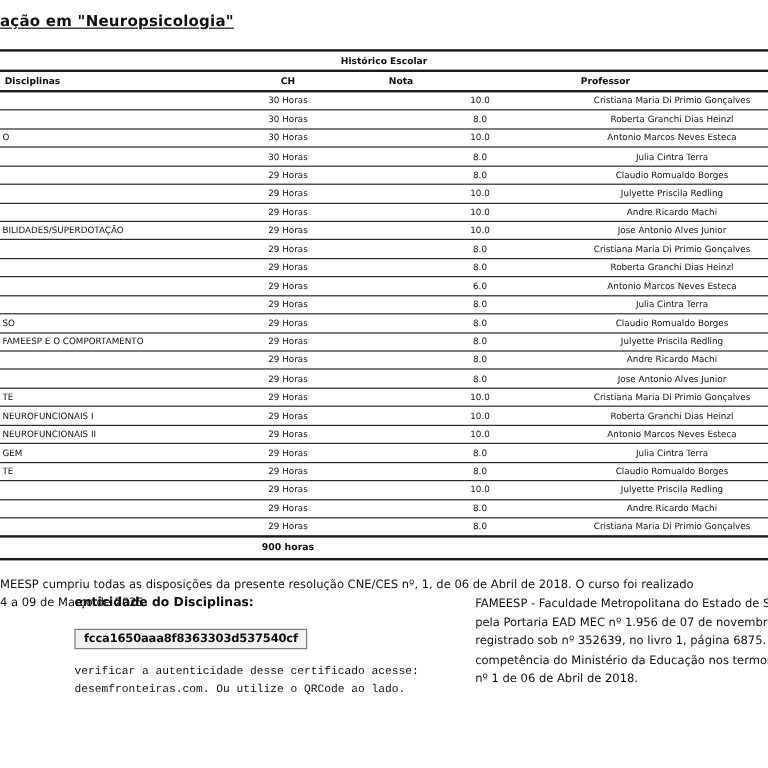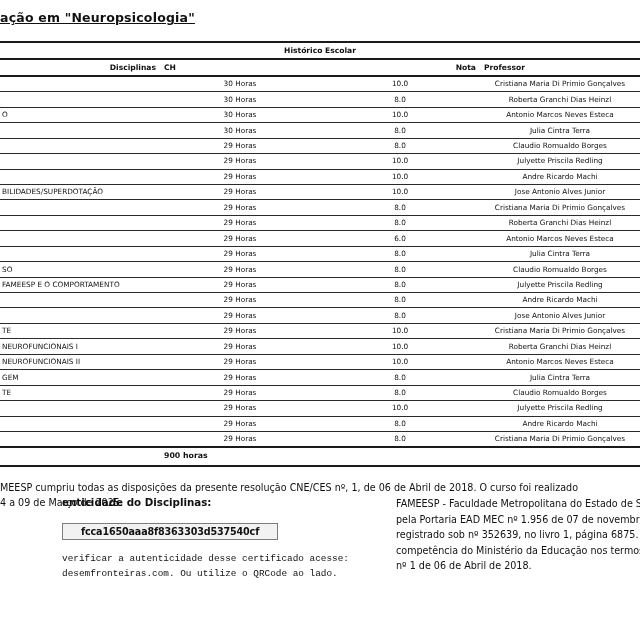--- a/index.html
+++ b/index.html
@@ -66,7 +66,7 @@
     font-weight: bold;
     font-size: 7.6px;
   }
-  .c-disc   { width: 348px; text-align: right; }
+  .c-disc   { width: 348px; text-align: left; }
   .c-ch     { width: 78px;  text-align: left; }
   .c-nota   { width: 74px;  text-align: right; }
   .c-prof   { width: 240px; text-align: left; }

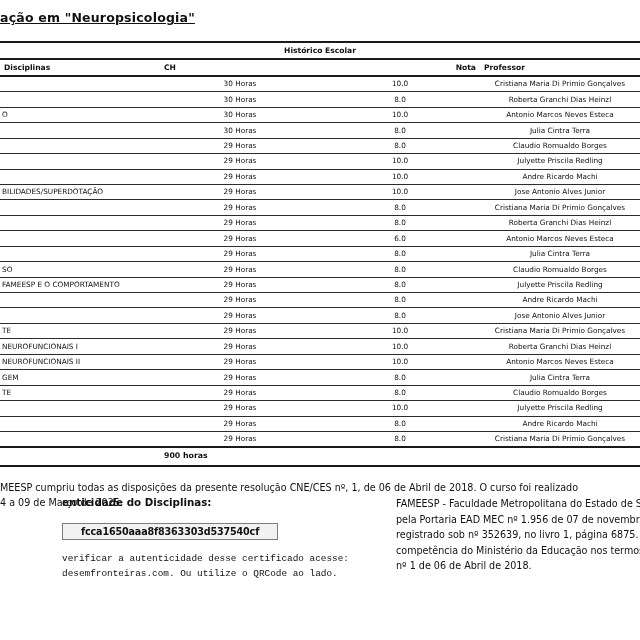--- a/index.html
+++ b/index.html
@@ -67,7 +67,7 @@
     font-size: 7.6px;
   }
   .c-disc   { width: 348px; text-align: left; }
-  .c-ch     { width: 78px;  text-align: left; }
+  .c-ch     { width: 78px;  text-align: center; }
   .c-nota   { width: 74px;  text-align: right; }
   .c-prof   { width: 240px; text-align: left; }
 

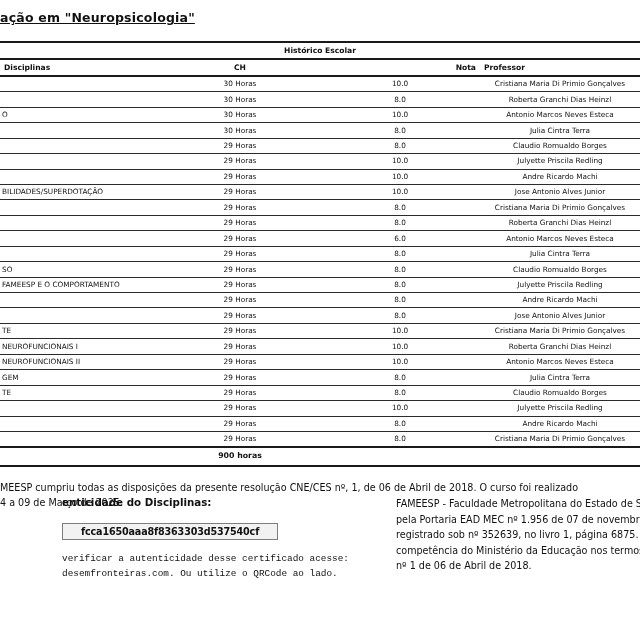--- a/index.html
+++ b/index.html
@@ -68,7 +68,7 @@
   }
   .c-disc   { width: 348px; text-align: left; }
   .c-ch     { width: 78px;  text-align: center; }
-  .c-nota   { width: 74px;  text-align: right; }
+  .c-nota   { width: 74px;  text-align: left; }
   .c-prof   { width: 240px; text-align: left; }
 
   .transcript tbody td { text-align: center; }

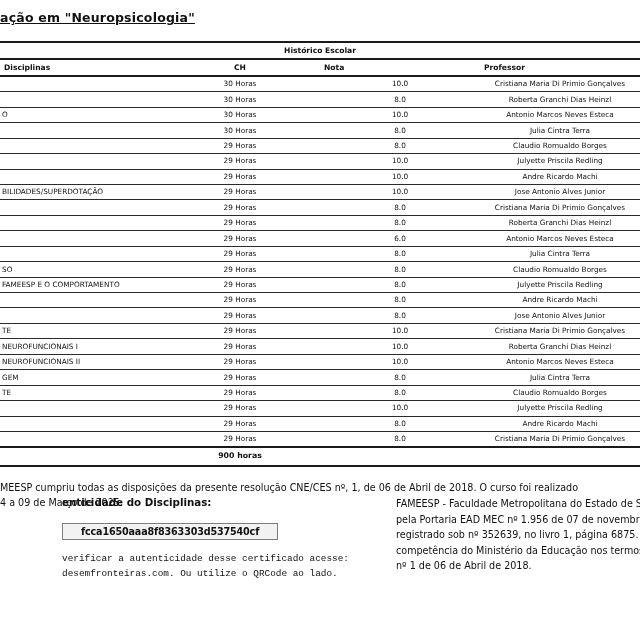--- a/index.html
+++ b/index.html
@@ -116,7 +116,7 @@
     background: #f2f2f2;
     font-size: 9.6px;
     font-weight: bold;
-    padding: 2px 18px;
+    padding: 2px 7px;
     letter-spacing: -.15px;
     white-space: nowrap;
   }

